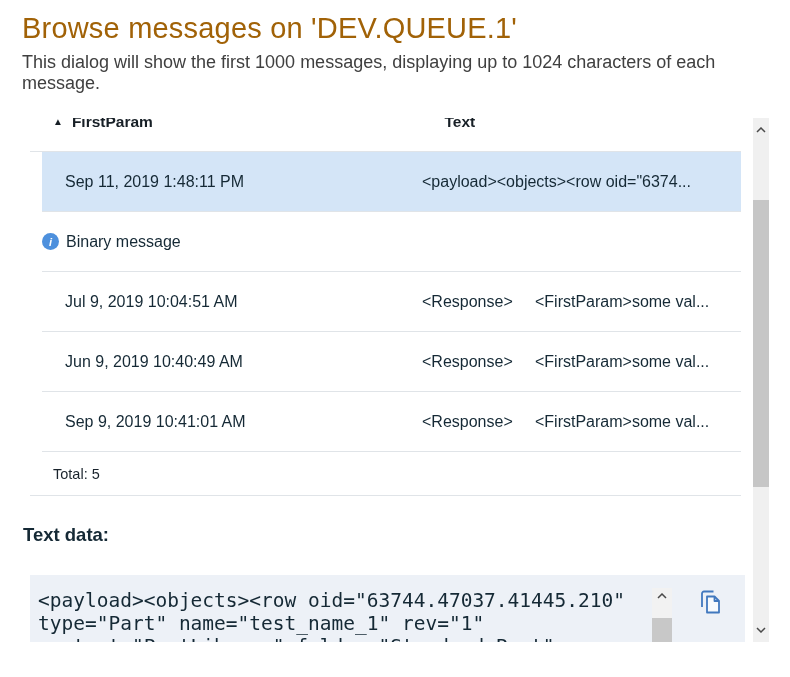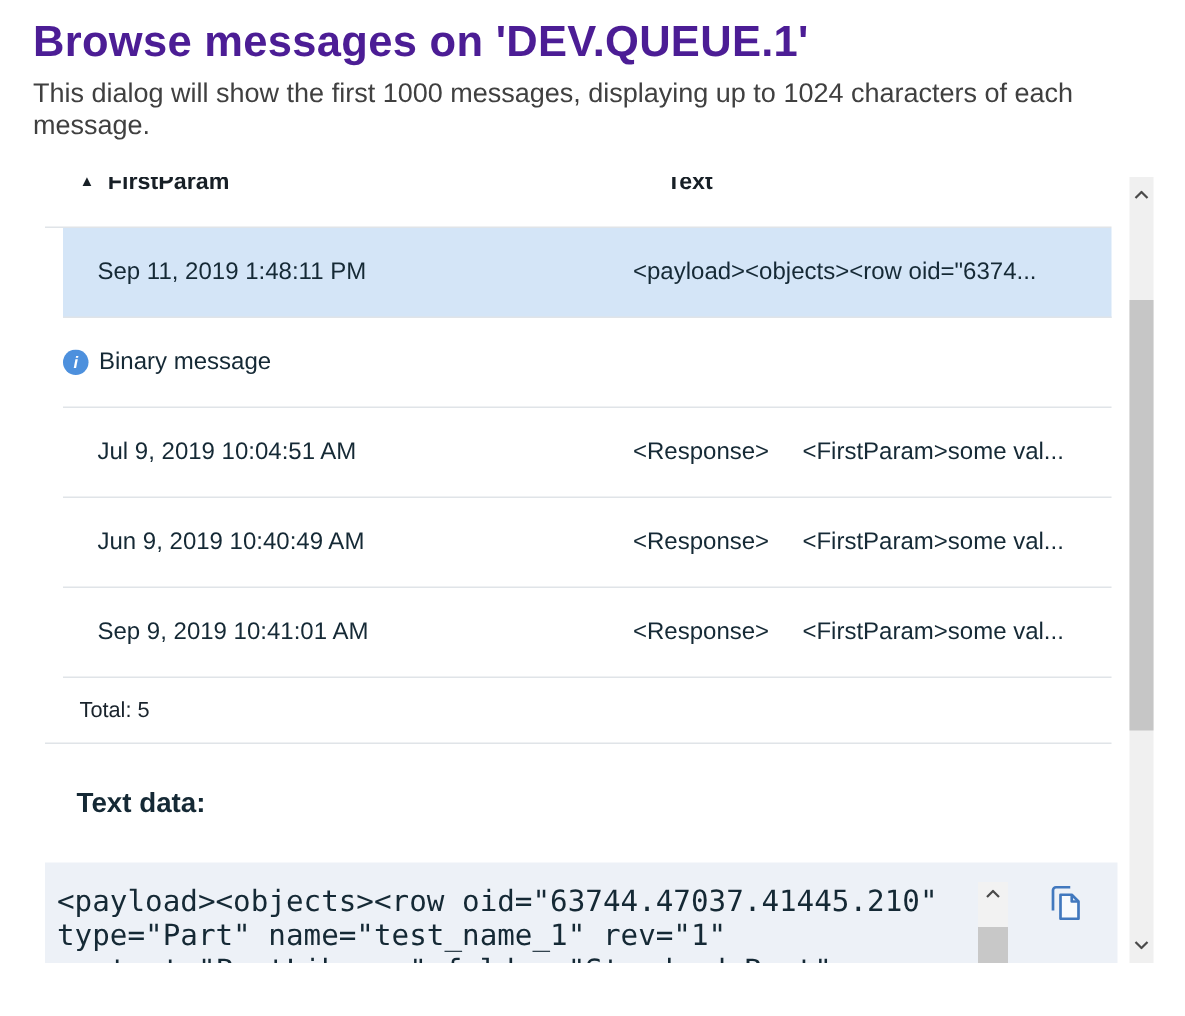--- a/index.html
+++ b/index.html
@@ -10,7 +10,7 @@
   }
   .page-title{
     position:absolute;left:22px;top:12px;
-    font-size:29px;font-weight:bold;color:#4c1d95;letter-spacing:.2px;margin:0;
+    font-size:29px;font-weight:normal;color:#a16207;letter-spacing:.2px;margin:0;
   }
   .page-subtitle{
     position:absolute;left:22px;top:52px;width:748px;

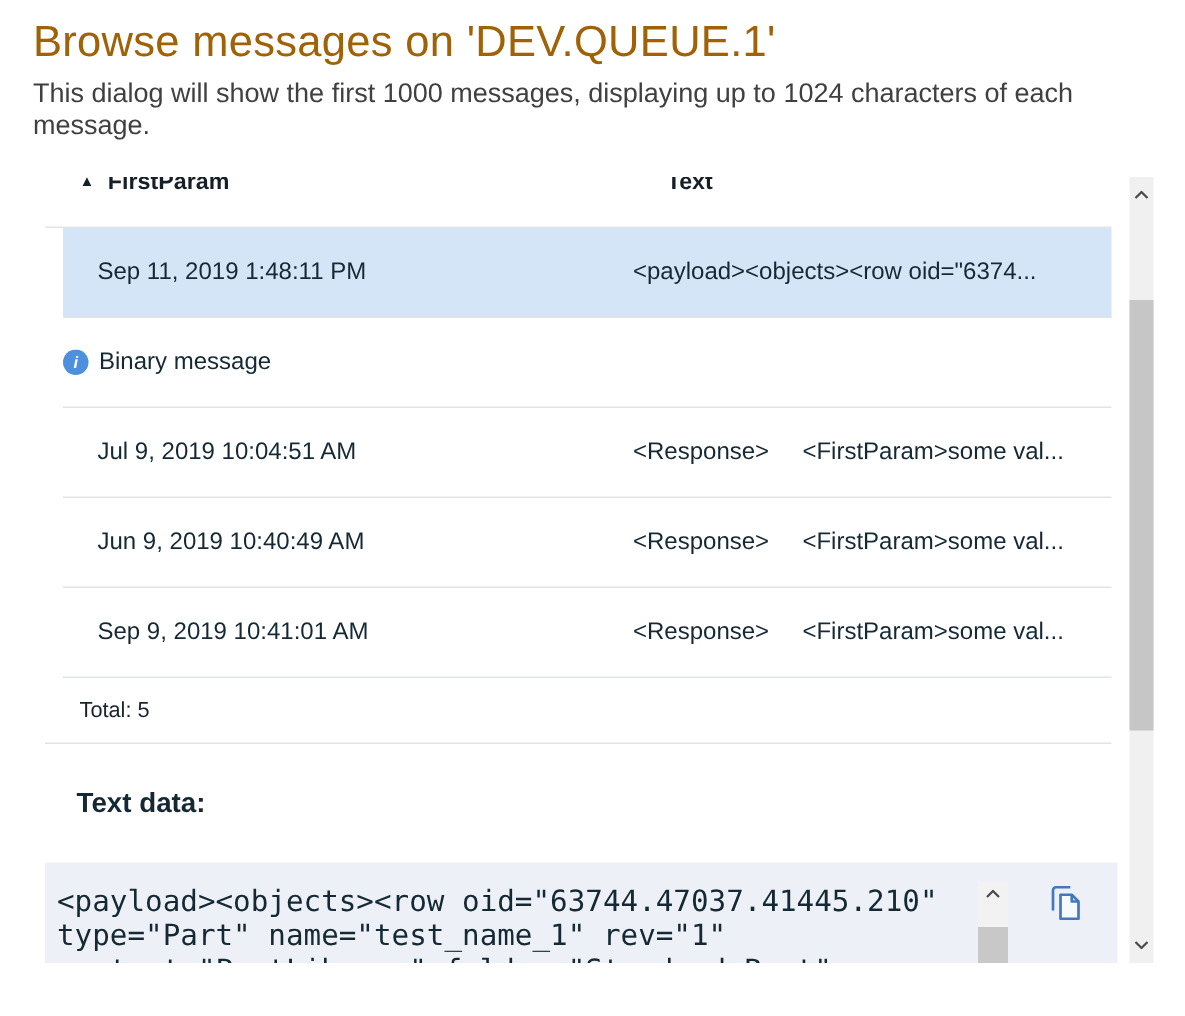--- a/index.html
+++ b/index.html
@@ -45,7 +45,7 @@
   
   .text-data-label{
     position:absolute;left:23px;top:406px;
-    font-size:18.5px;font-weight:bold;color:#152935;margin-left:28px;
+    font-size:18.5px;font-weight:bold;color:#152935;
   }
   .textarea-wrap{
     position:absolute;left:30px;top:457px;width:715px;height:210px;

